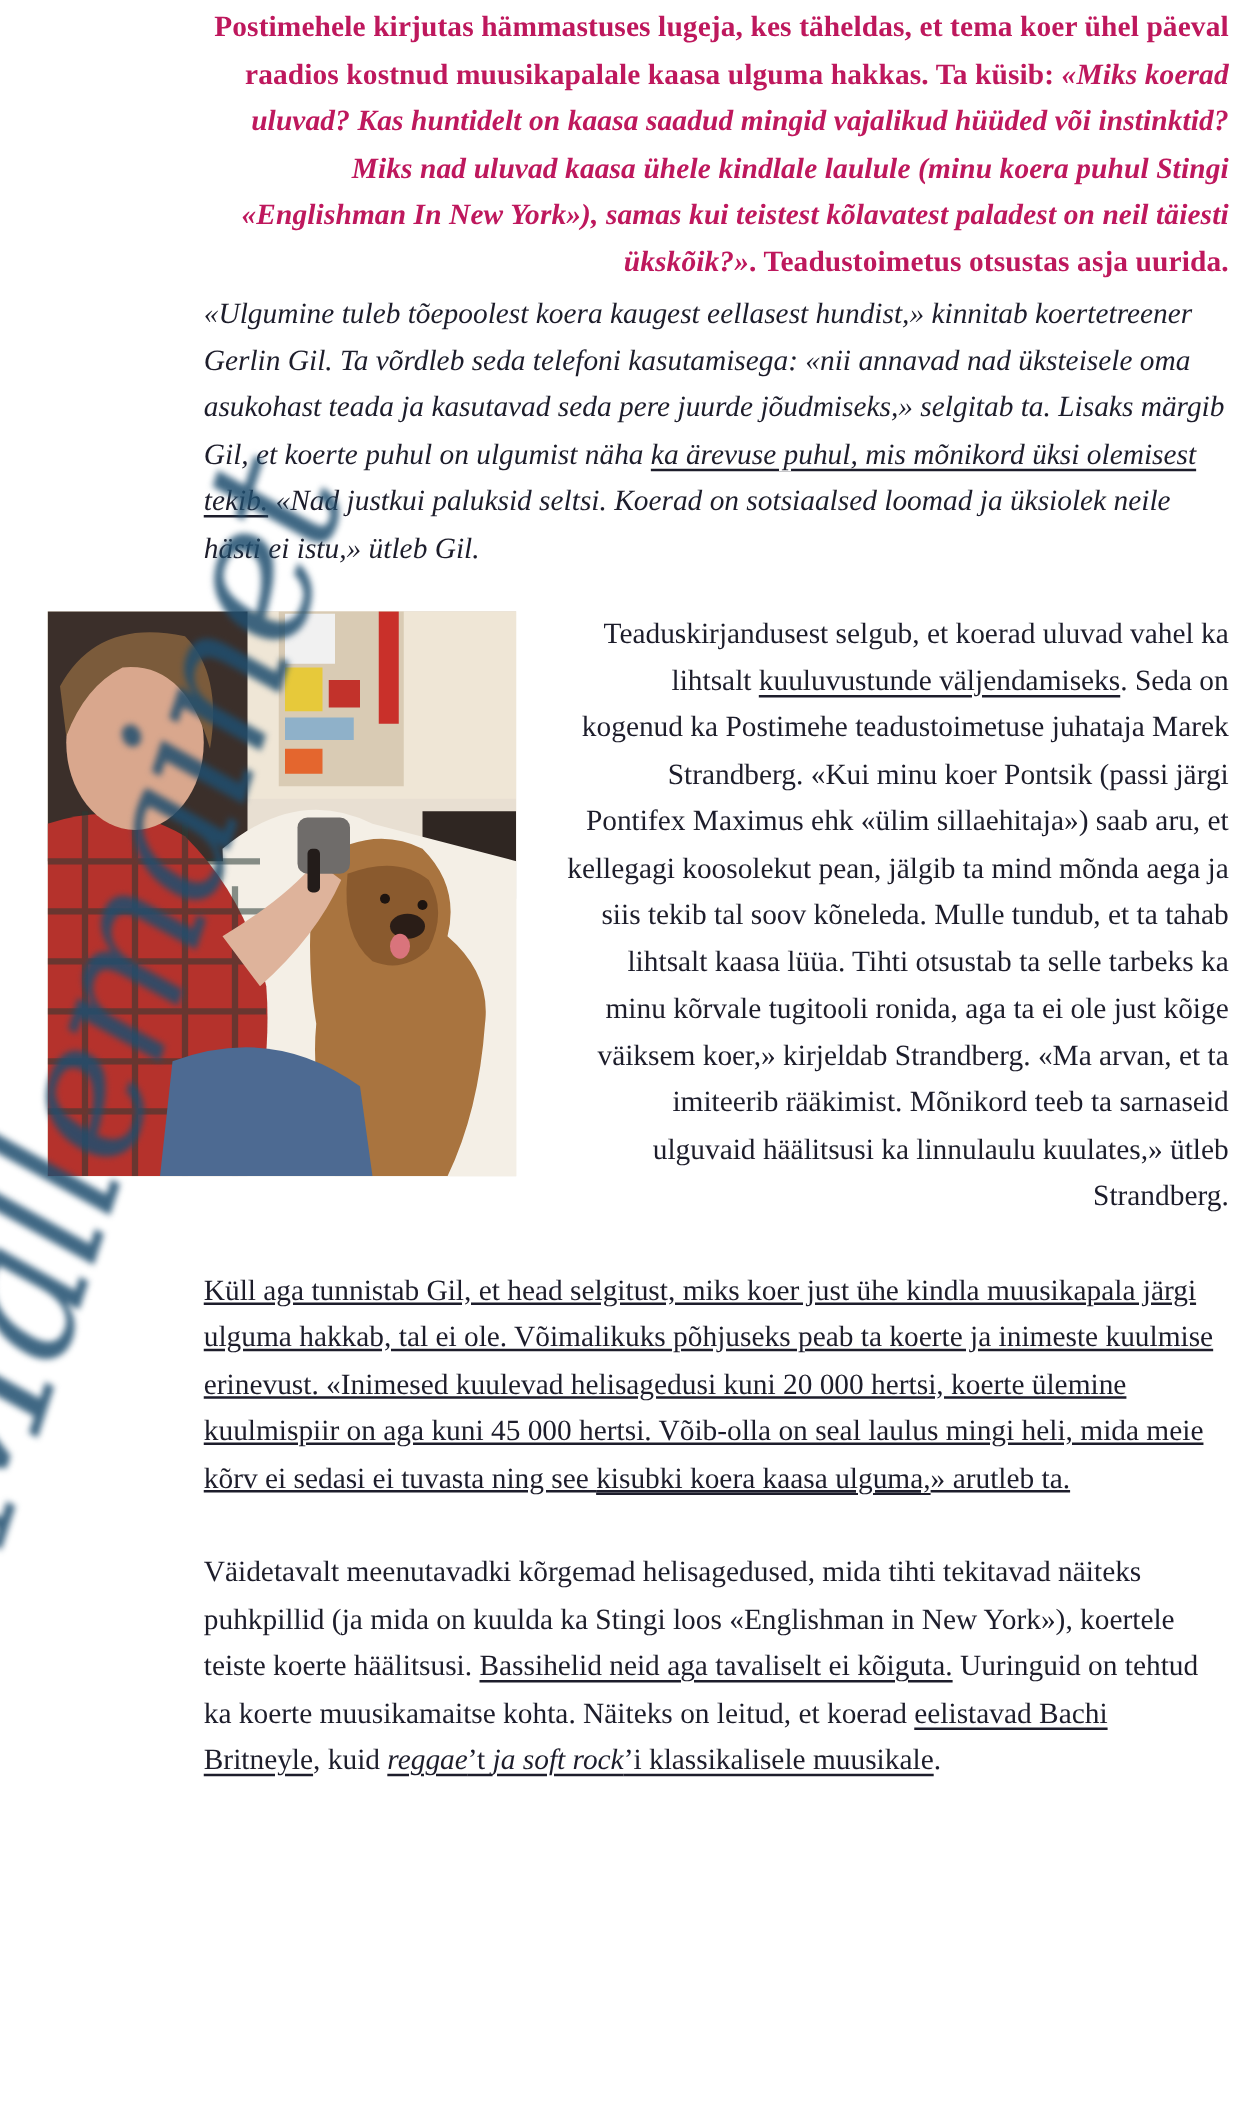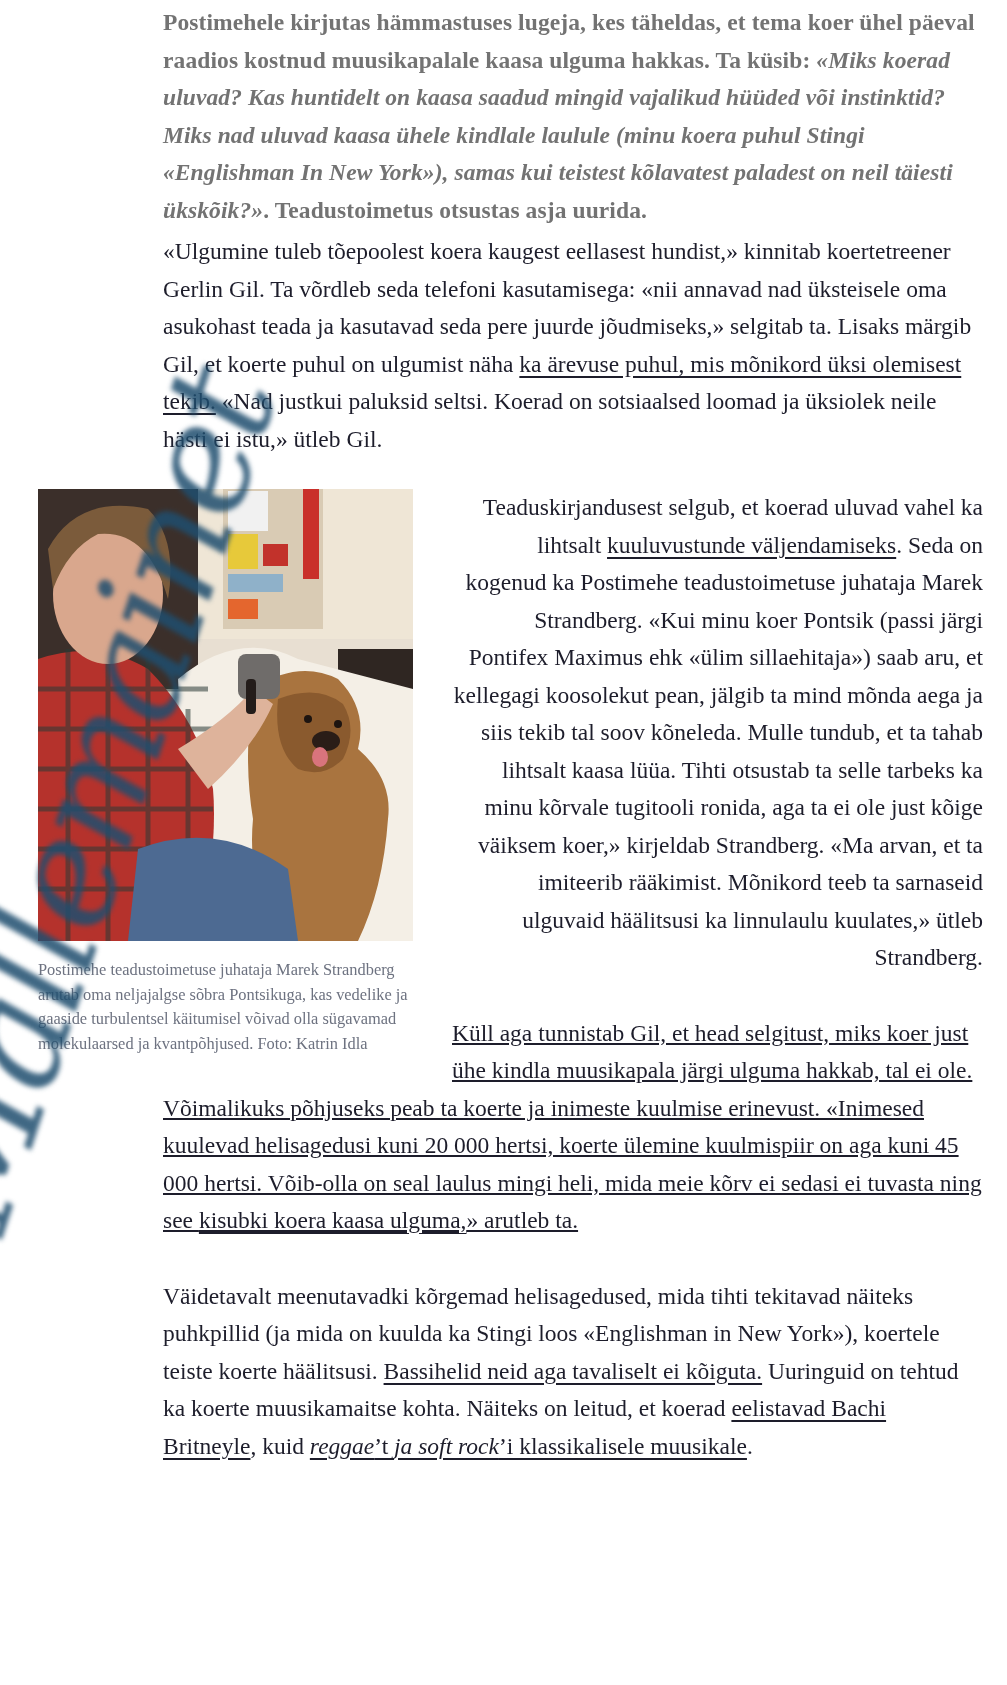--- a/index.html
+++ b/index.html
@@ -10,7 +10,7 @@
     font-size: 23.5px; line-height: 37.5px; color: #1d1d2b;
   }
   .article p { margin: 0; }
-  .lead { font-weight: bold; color: #737373; letter-spacing: 0.1px; }
+  .lead { font-weight: bold; color: #be185d; letter-spacing: 0.1px; text-align: right; }
   .lead i { font-weight: bold; }
   .p2 { margin-top: 4px !important; }
   a.lnk { color: inherit; text-decoration: underline; text-decoration-thickness: 2px; text-underline-offset: 4px; }

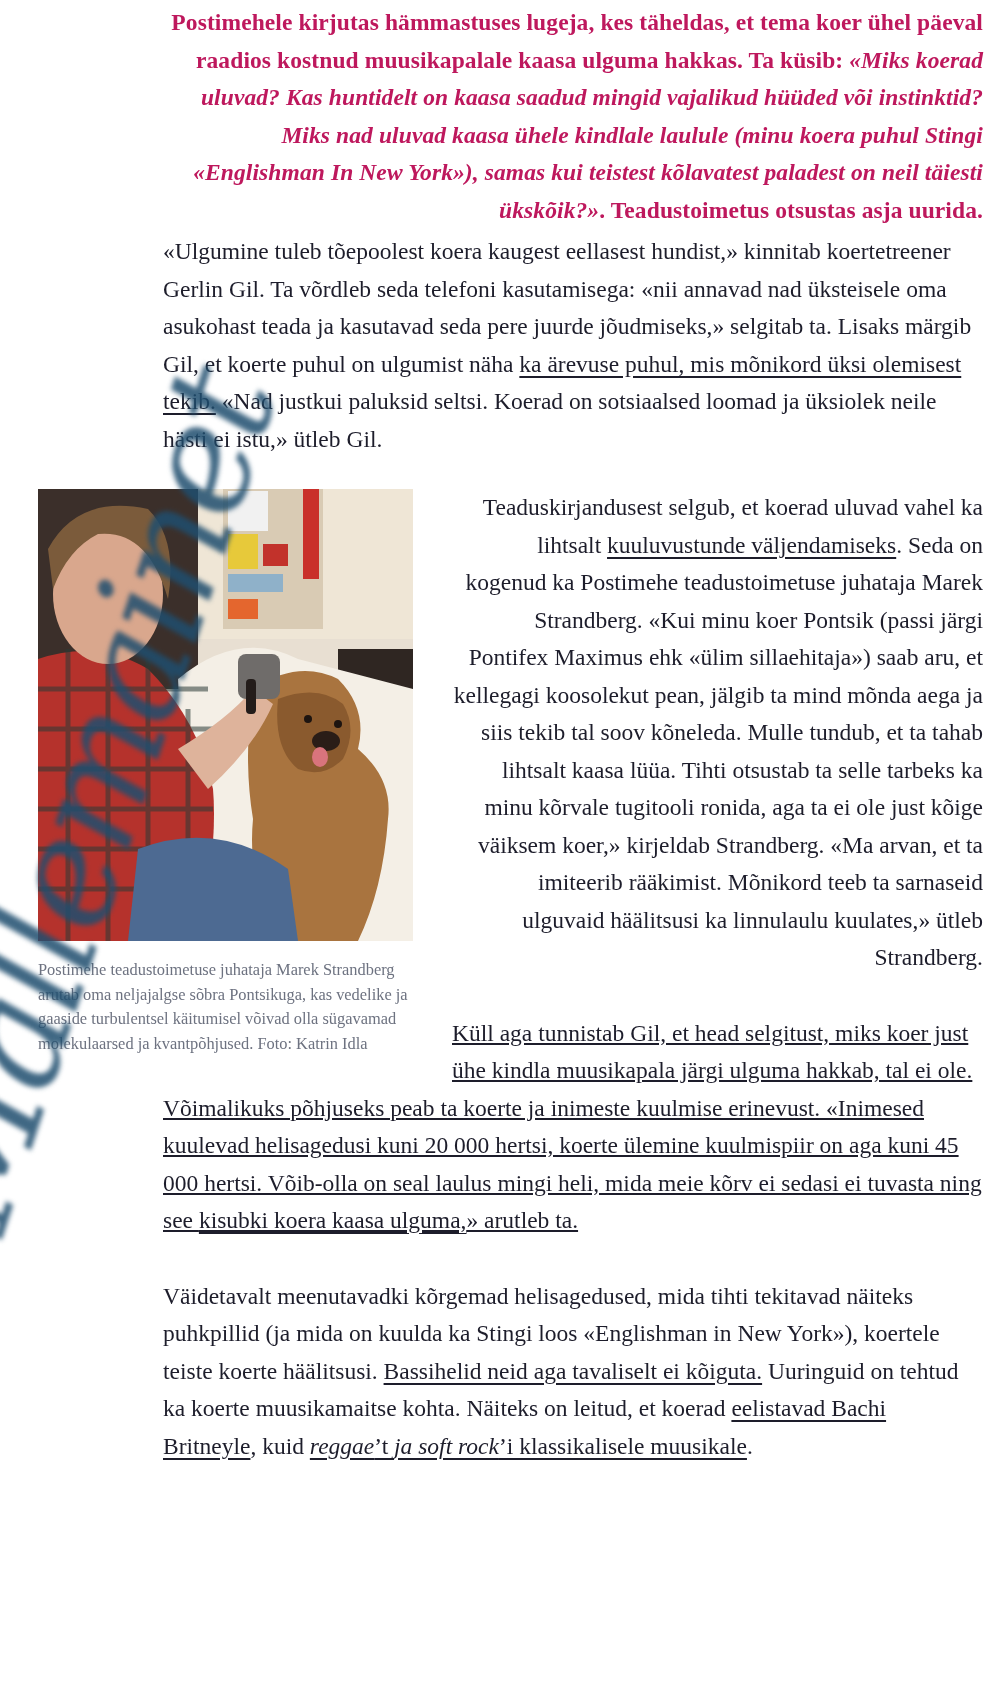--- a/index.html
+++ b/index.html
@@ -12,7 +12,7 @@
   .article p { margin: 0; }
   .lead { font-weight: bold; color: #be185d; letter-spacing: 0.1px; text-align: right; }
   .lead i { font-weight: bold; }
-  .p2 { margin-top: 4px !important; }
+  .p2 { margin-top: 4px !important; font-style: italic; }
   a.lnk { color: inherit; text-decoration: underline; text-decoration-thickness: 2px; text-underline-offset: 4px; }
   .figure {
     float: left; width: 375px; margin: 31px 39px 10px -125px; position: relative;

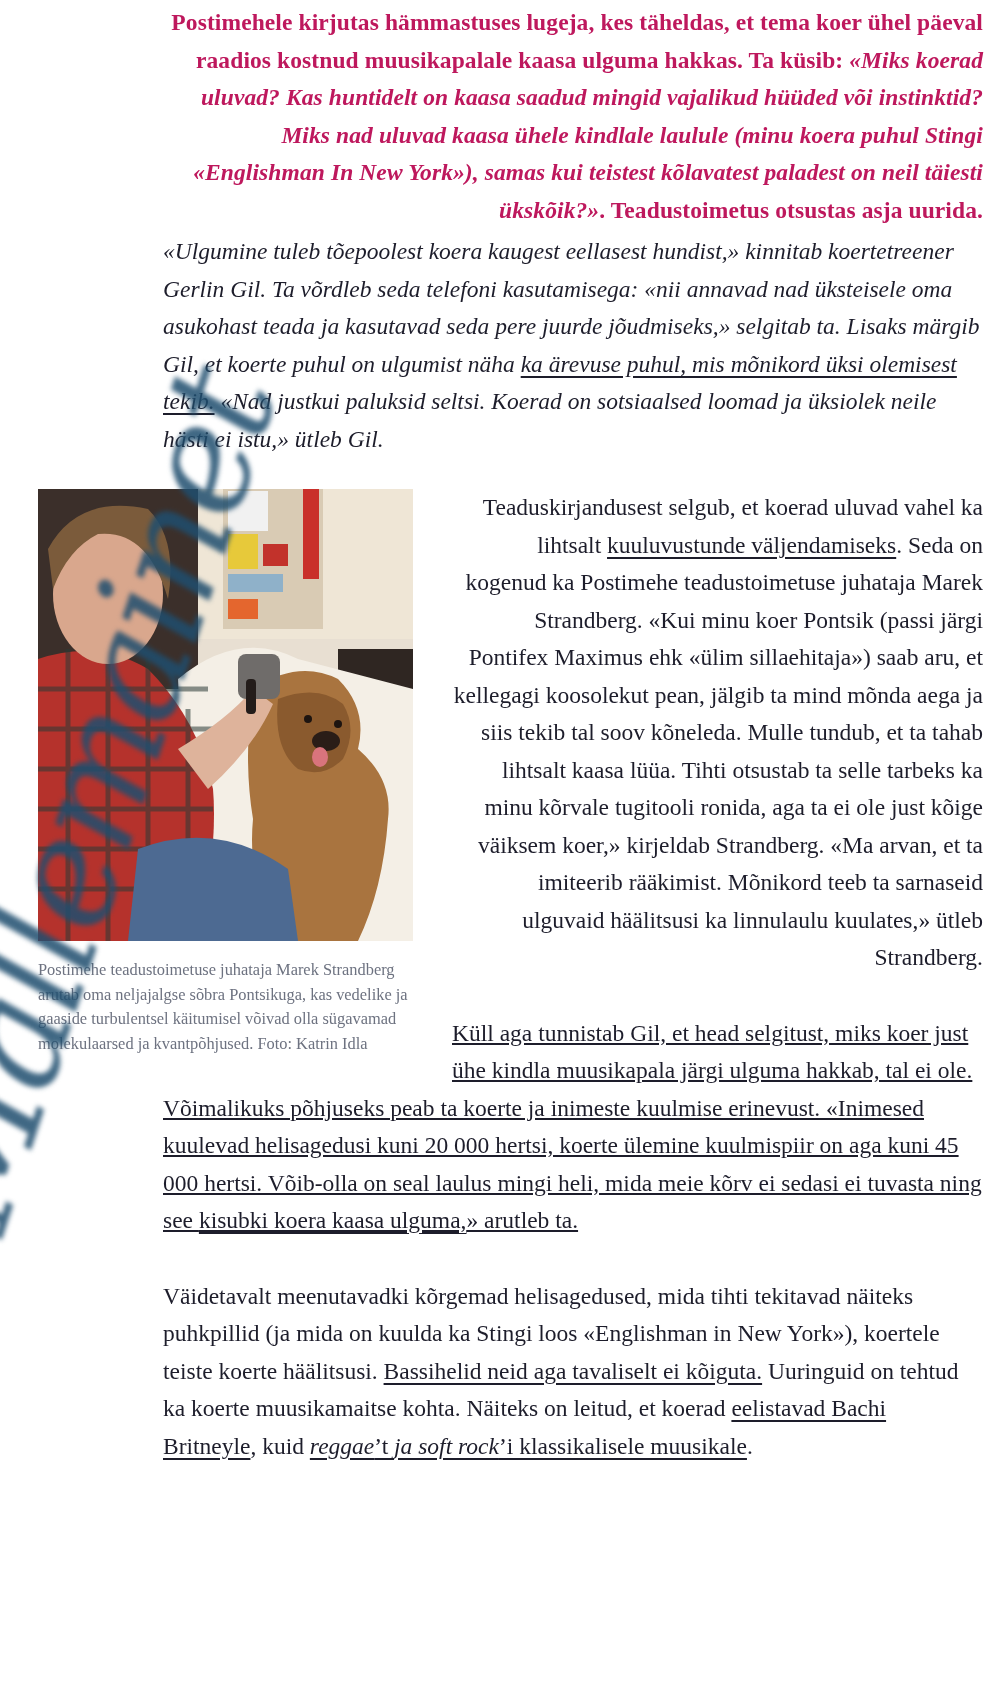--- a/index.html
+++ b/index.html
@@ -87,7 +87,6 @@
         <rect x="208" y="190" width="10" height="35" rx="4" fill="#231c1a"></rect>
       </svg>
     </div>
-    <figcaption class="caption">Postimehe teadustoimetuse juhataja Marek Strandberg arutab oma neljajalgse sõbra Pontsikuga, kas vedelike ja gaaside turbulentsel käitumisel võivad olla sügavamad molekulaarsed ja kvantpõhjused. Foto: Katrin Idla</figcaption>
   </figure>
 
   <p class="p3"><span>Teaduskirjandusest selgub, et koerad uluvad vahel ka lihtsalt </span><a class="lnk" href="#">kuuluvustunde väljendamiseks</a><span>. Seda on kogenud ka Postimehe teadustoimetuse juhataja Marek Strandberg. «Kui minu koer Pontsik (passi järgi Pontifex Maximus ehk «ülim sillaehitaja») saab aru, et kellegagi koosolekut pean, jälgib ta mind mõnda aega ja siis tekib tal soov kõneleda. Mulle tundub, et ta tahab lihtsalt kaasa lüüa. Tihti otsustab ta selle tarbeks ka minu kõrvale tugitooli ronida, aga ta ei ole just kõige väiksem koer,» kirjeldab Strandberg. «Ma arvan, et ta imiteerib rääkimist. Mõnikord teeb ta sarnaseid ulguvaid häälitsusi ka linnulaulu kuulates,» ütleb Strandberg.</span></p>

